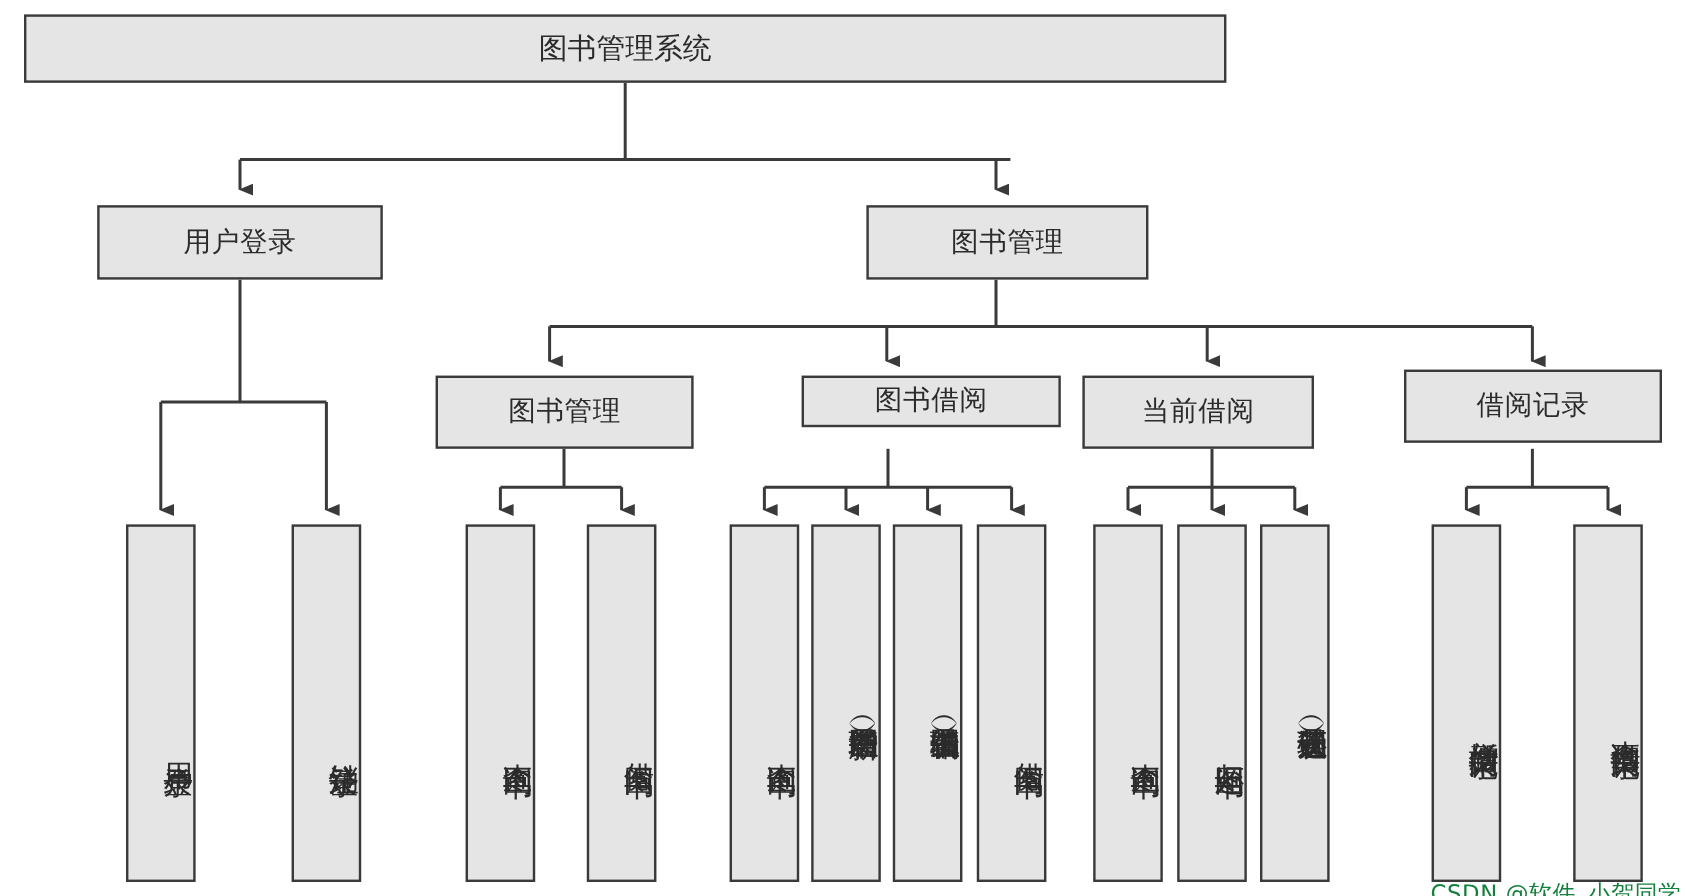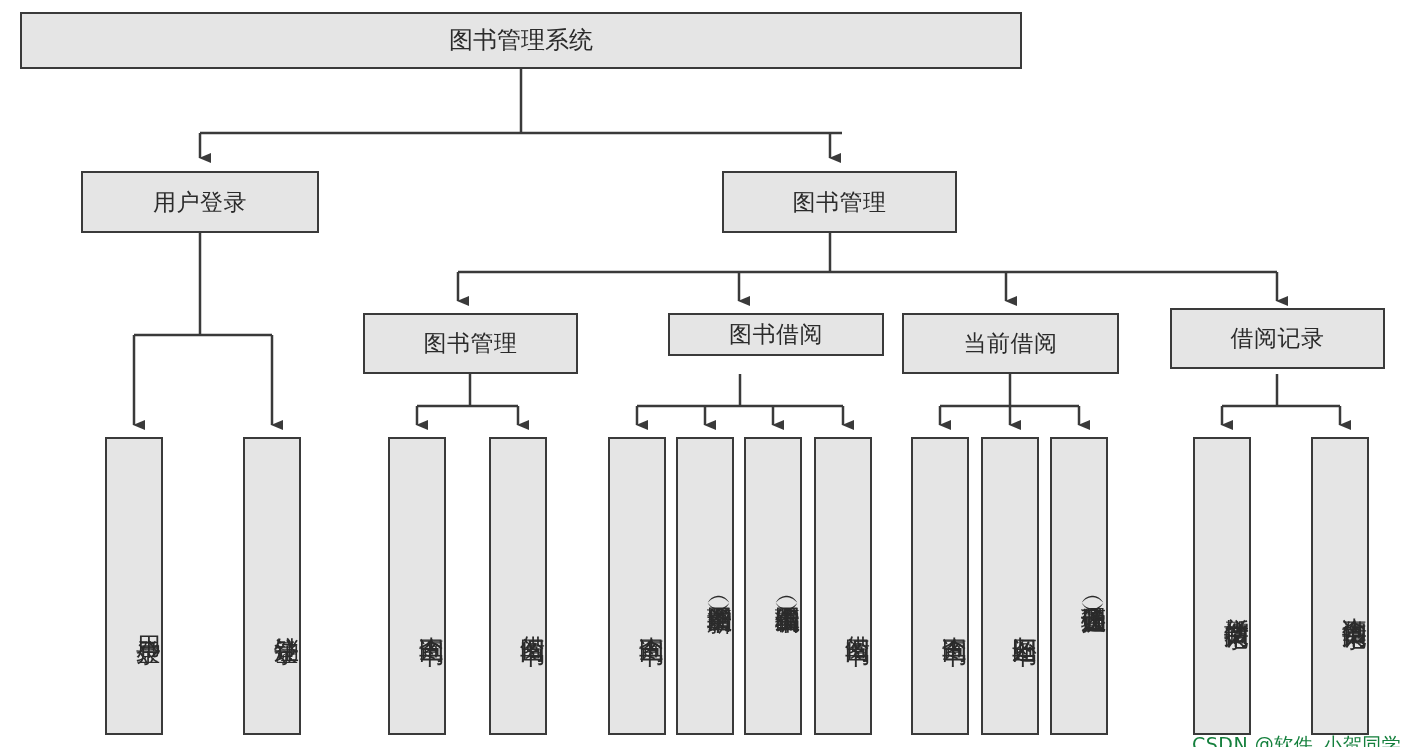--- a/index.html
+++ b/index.html
@@ -142,7 +142,7 @@
   <div class="node h" style="left:668px; top:313px; width:216px; height:43px;">
     <span>图书借阅</span>
   </div>
-  <div class="node h" style="left:902px; top:313px; width:217px; height:61px;">
+  <div class="node h" style="left:902px; top:313px; width:193px; height:61px;">
     <span>当前借阅</span>
   </div>
   <div class="node h" style="left:1170px; top:308px; width:215px; height:61px;">

